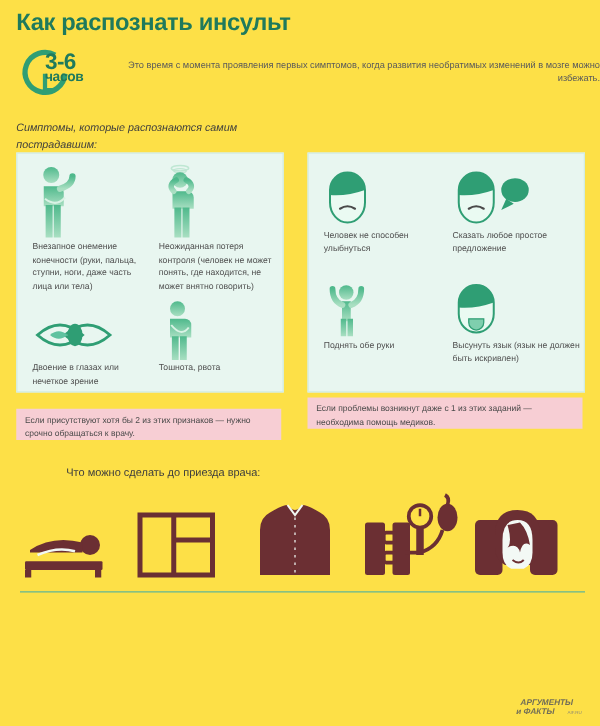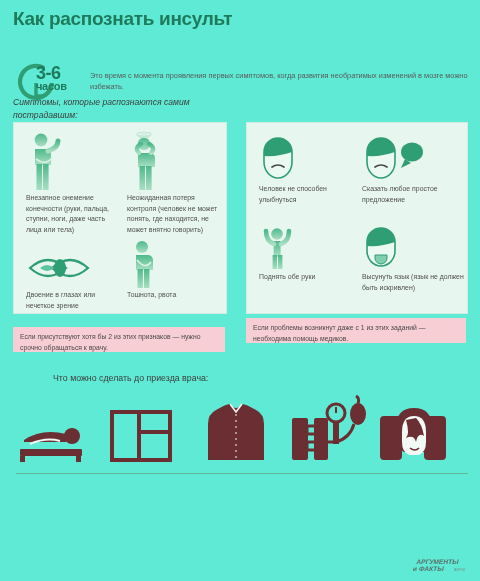--- a/index.html
+++ b/index.html
@@ -11,7 +11,7 @@
     overflow:hidden;
     position:relative;
   }
-  .page{position:relative;width:480px;height:581px;background:#5eead4;}
+  .page{position:relative;width:480px;height:581px;background:#fde047;}
 
   
   .title{

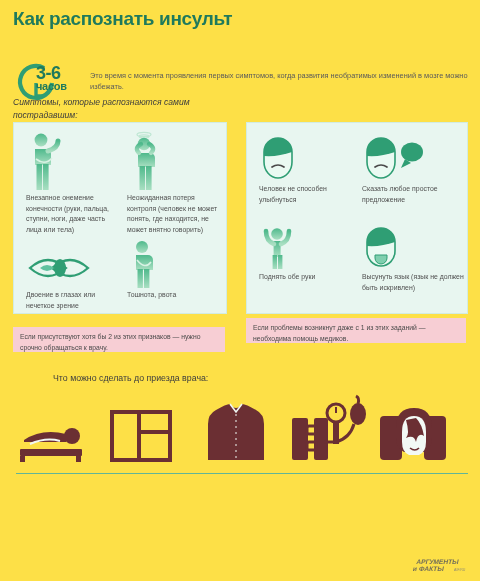--- a/index.html
+++ b/index.html
@@ -19,7 +19,7 @@
     font-size:19px;font-weight:bold;color:#1f7a5c;
     letter-spacing:-0.3px;
   }
-  .clock-block{position:absolute;left:14px;top:38px;width:460px;height:42px;margin-top:24px;}
+  .clock-block{position:absolute;left:14px;top:38px;width:460px;height:42px;}
   .clock-icon{position:absolute;left:0;top:1px;width:44px;height:40px;}
   .clock-text{
     position:absolute;left:22px;top:2px;width:70px;

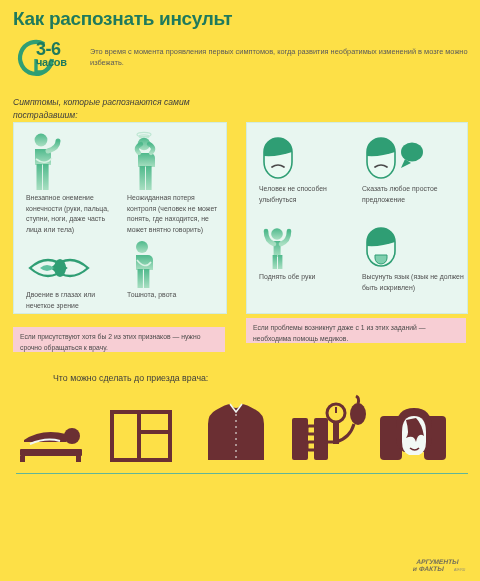--- a/index.html
+++ b/index.html
@@ -29,7 +29,7 @@
   .clock-text .small{font-size:11px;display:block;margin-top:-1px;letter-spacing:-0.3px;}
   .clock-desc{
     position:absolute;left:76px;top:8px;width:390px;
-    font-size:7.4px;line-height:1.55;color:#5a5a5a;
+    font-size:7.4px;line-height:1.55;color:#5a5a5a;text-align:right;
   }
 
   

